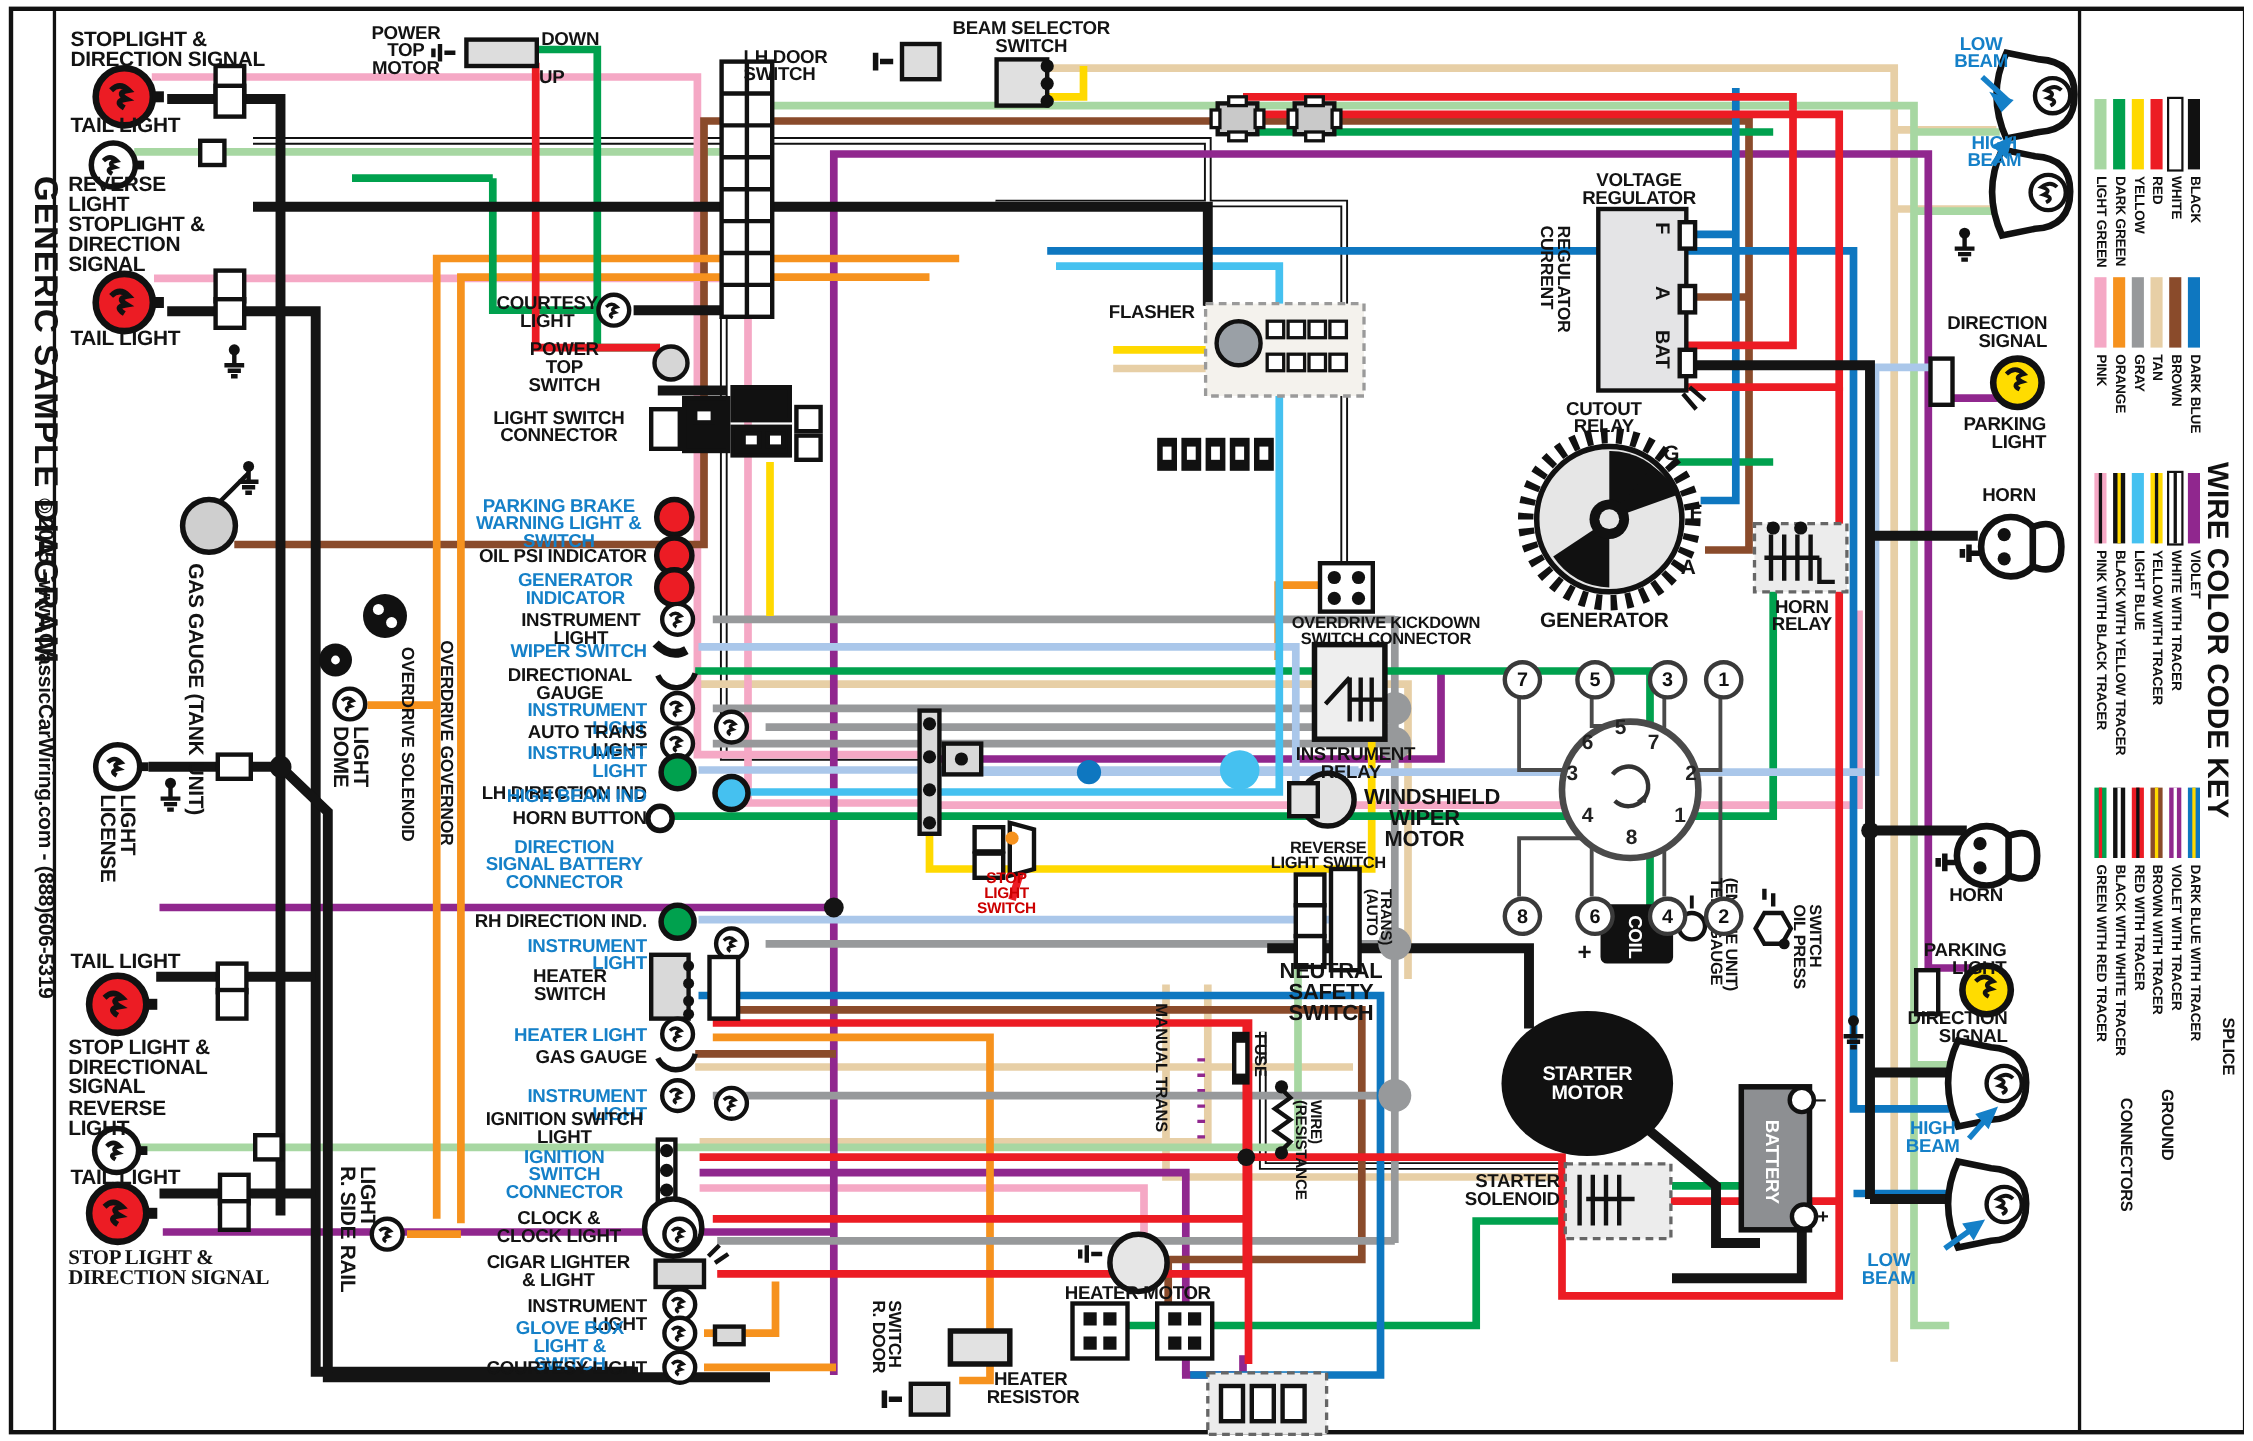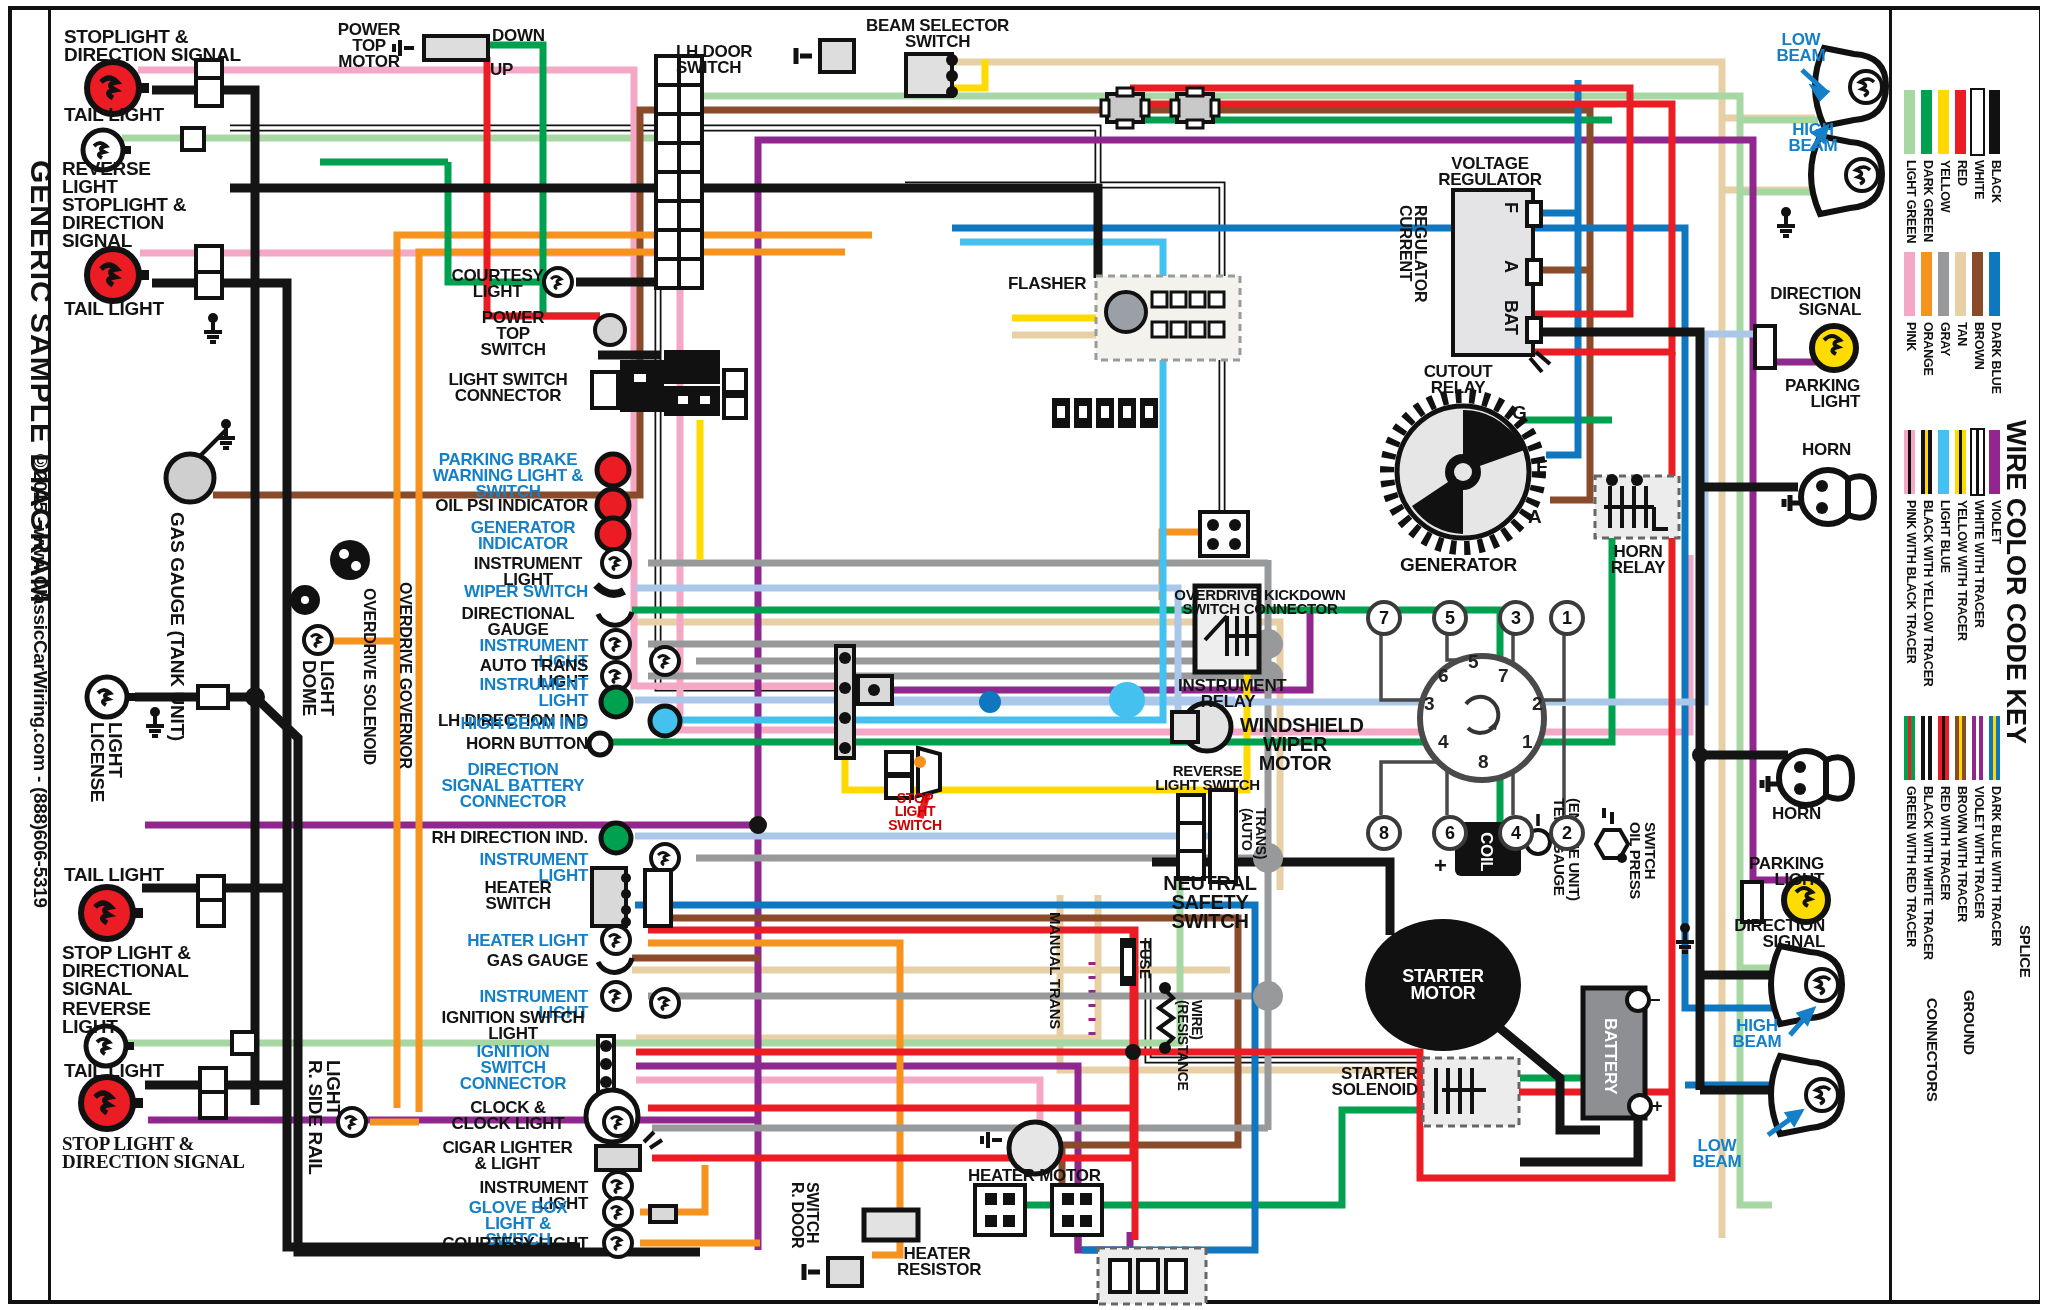--- a/index.html
+++ b/index.html
@@ -716,7 +716,7 @@
   <div class="lbl c" style="left:1408px;top:364px;width:100px;">CUTOUT RELAY</div>
   <div class="lbl" style="left:1400px;top:556px;font-size:19px;">GENERATOR</div>
   <div class="lbl c" style="left:1598px;top:544px;width:80px;">HORN RELAY</div>
-  <div class="lbl c" style="left:1170px;top:560px;width:180px;font-size:15px;margin-top:28px;">OVERDRIVE KICKDOWN SWITCH CONNECTOR</div>
+  <div class="lbl c" style="left:1170px;top:560px;width:180px;font-size:15px;">OVERDRIVE KICKDOWN SWITCH CONNECTOR</div>
   <div class="lbl c" style="left:1178px;top:678px;width:100px;">INSTRUMENT RELAY</div>
   <div class="lbl c" style="left:1240px;top:716px;width:110px;font-size:20px;">WINDSHIELD WIPER MOTOR</div>
   <div class="lbl c" style="left:1150px;top:764px;width:115px;font-size:15px;">REVERSE LIGHT SWITCH</div>

